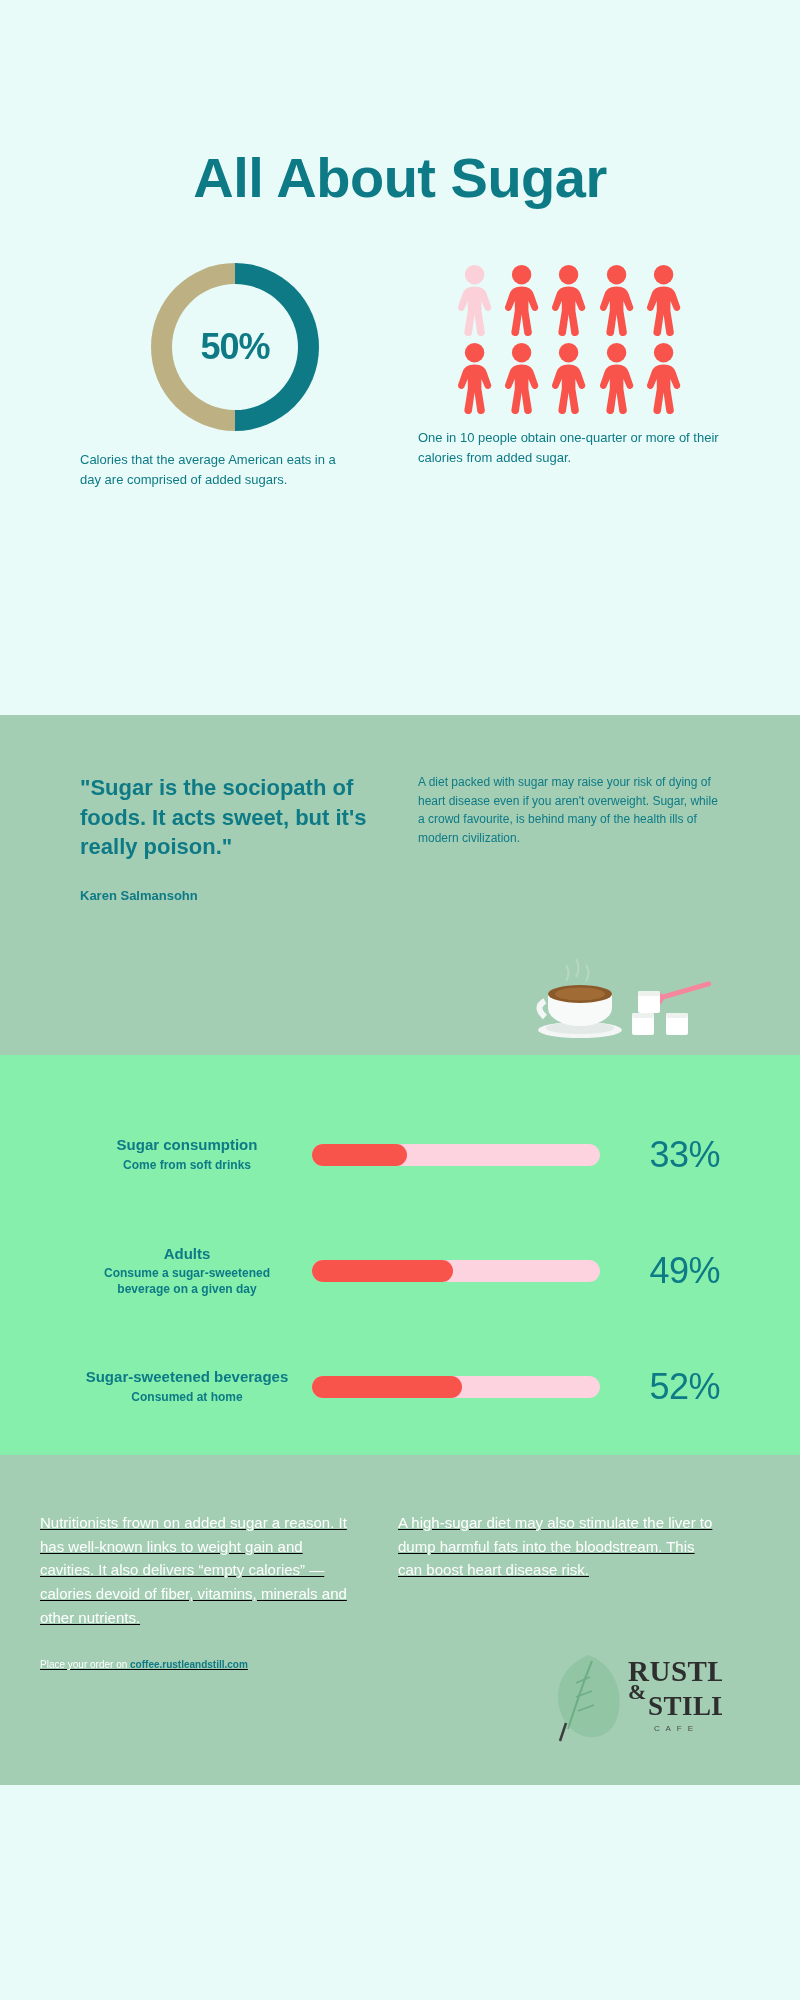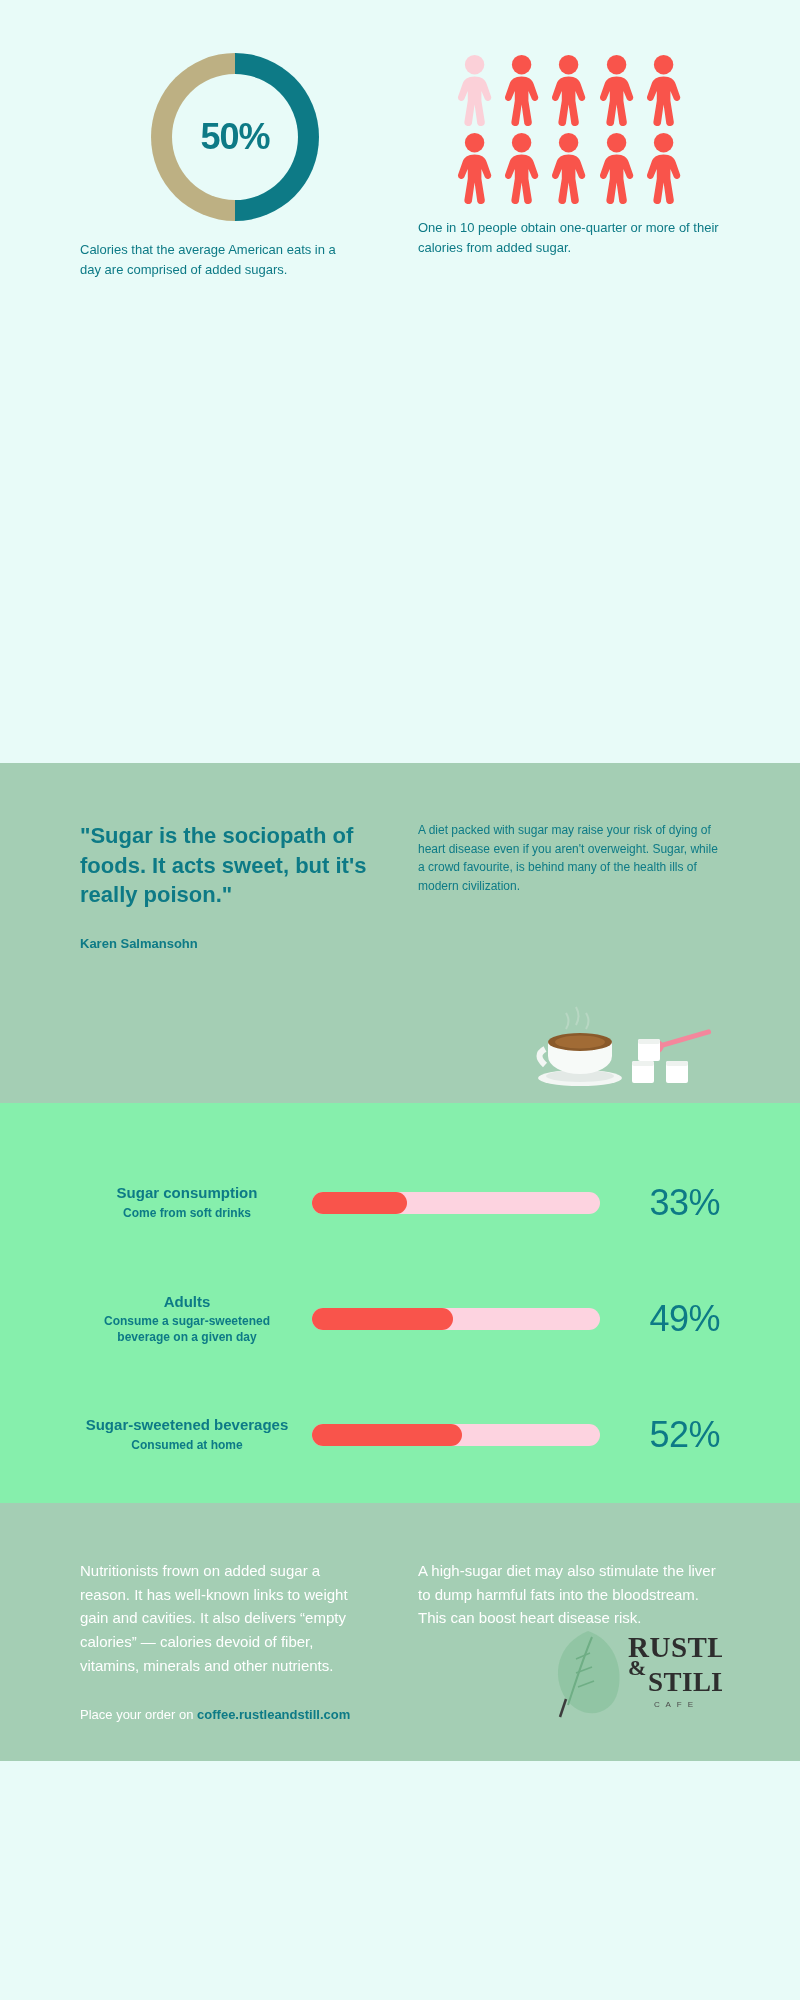--- a/index.html
+++ b/index.html
@@ -228,6 +228,7 @@
 <div class="page">
 
   <section class="sec-hero">
+    <h1 class="title">All About Sugar</h1>
 
     <div class="stats-row">
 

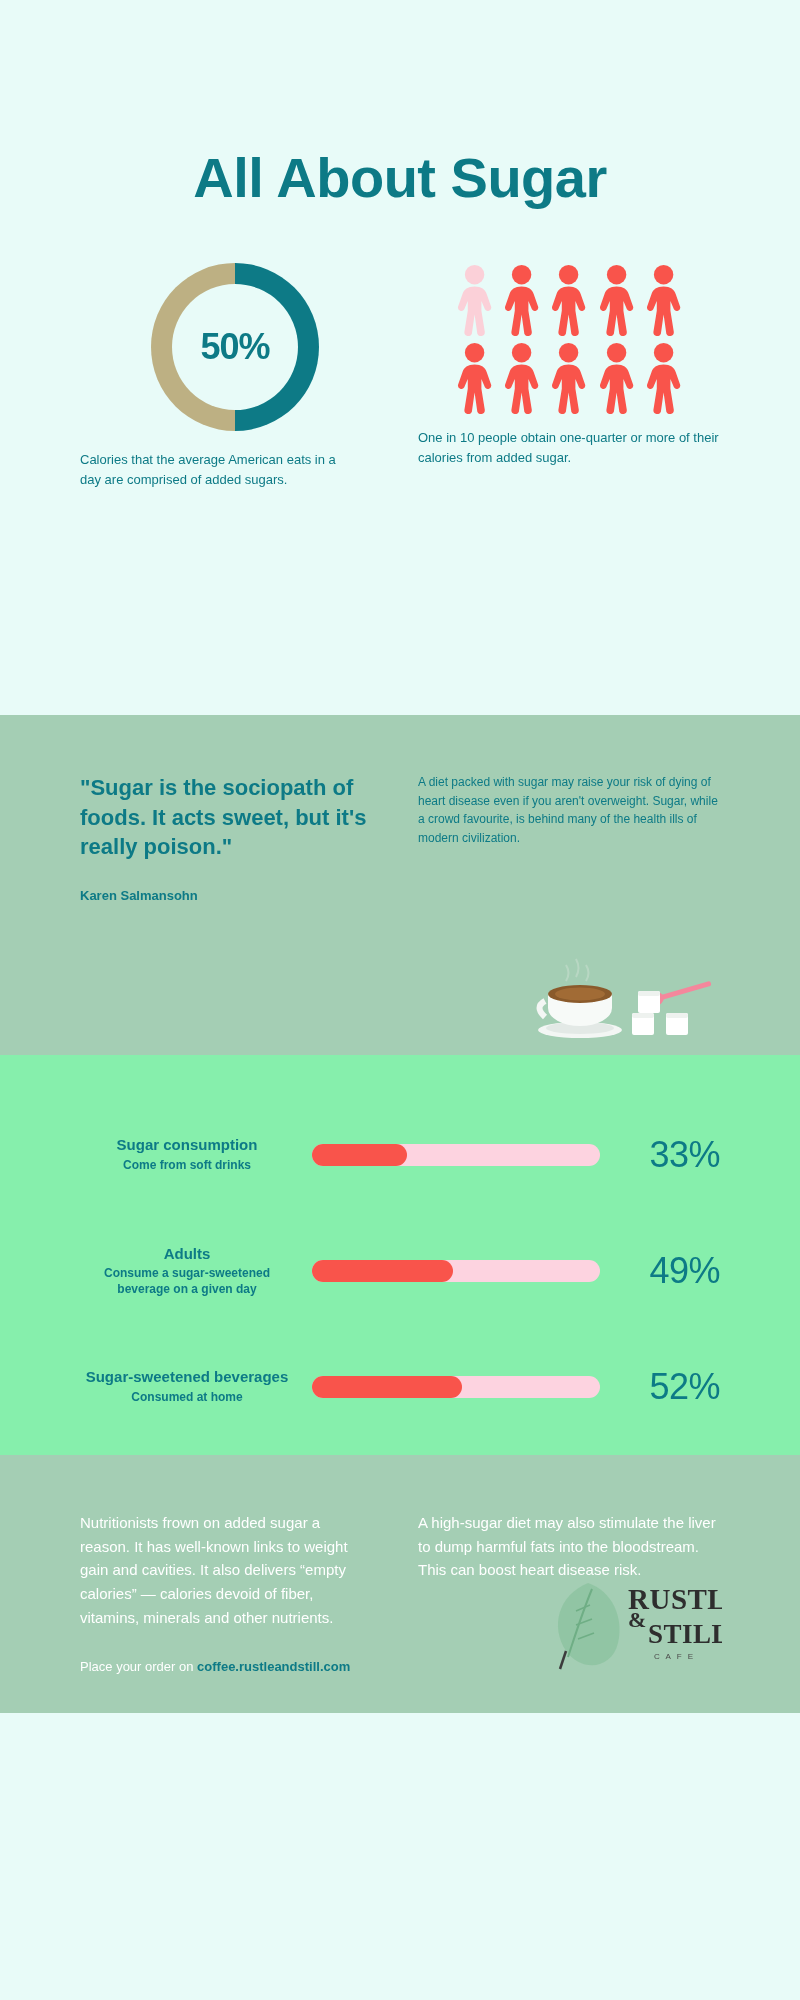--- a/index.html
+++ b/index.html
@@ -188,9 +188,10 @@
   .sec-footer {
     position: relative;
     width: 100%;
-    height: 258px;
+    height: 330px;
     background: #a4ceb4;
-    padding: 56px 80px 0 80px;
+    padding: 56px 80px 0 40px;
+    text-decoration: underline;
   }
   .footer-row { display: flex; }
   .footer-col { width: 50%; }

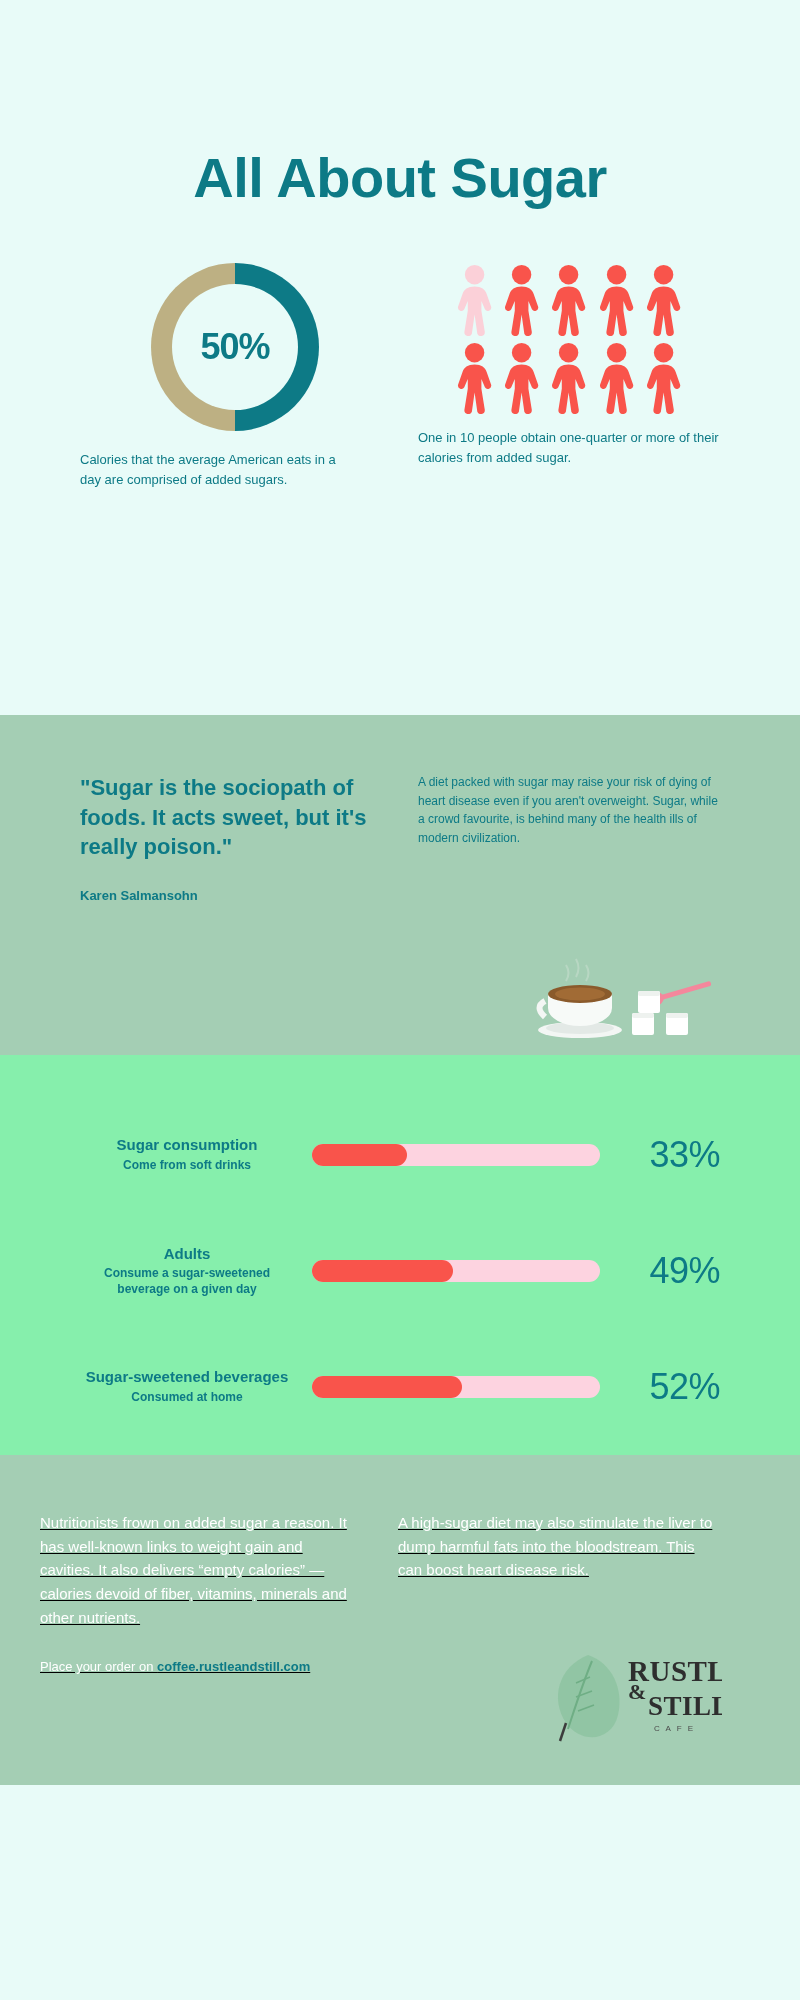--- a/index.html
+++ b/index.html
@@ -204,7 +204,7 @@
   }
   .order-line {
     margin-top: 30px;
-    font-size: 13px;
+    font-size: 10px;
     color: #ffffff;
   }
   .order-line b { color: #0d7a86; font-weight: 700; }

